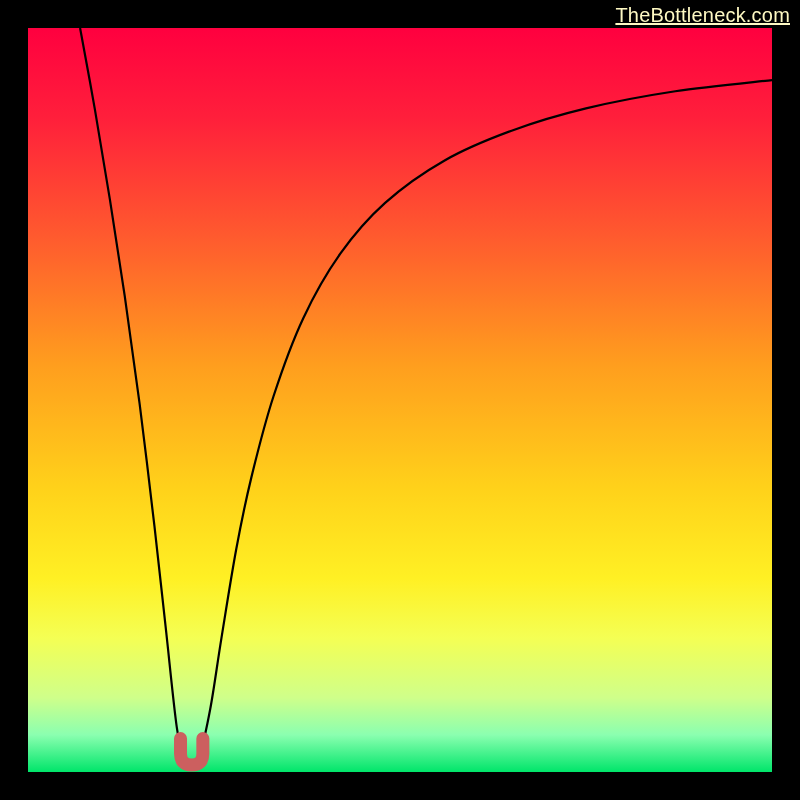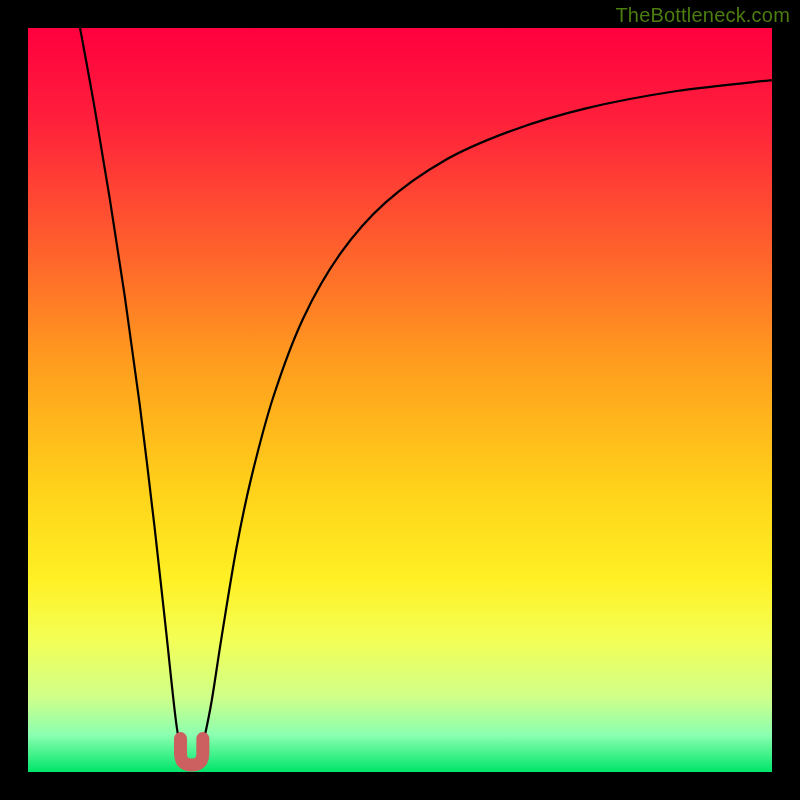--- a/index.html
+++ b/index.html
@@ -21,11 +21,12 @@
     position: absolute;
     top: 4px;
     right: 10px;
-    color: #4d7c0f;
+    color: #fef9c3;
     font-size: 20px;
     font-weight: 500;
     letter-spacing: 0.2px;
     z-index: 10;
+    text-decoration: underline;
   }
   .plot {
     position: absolute;

